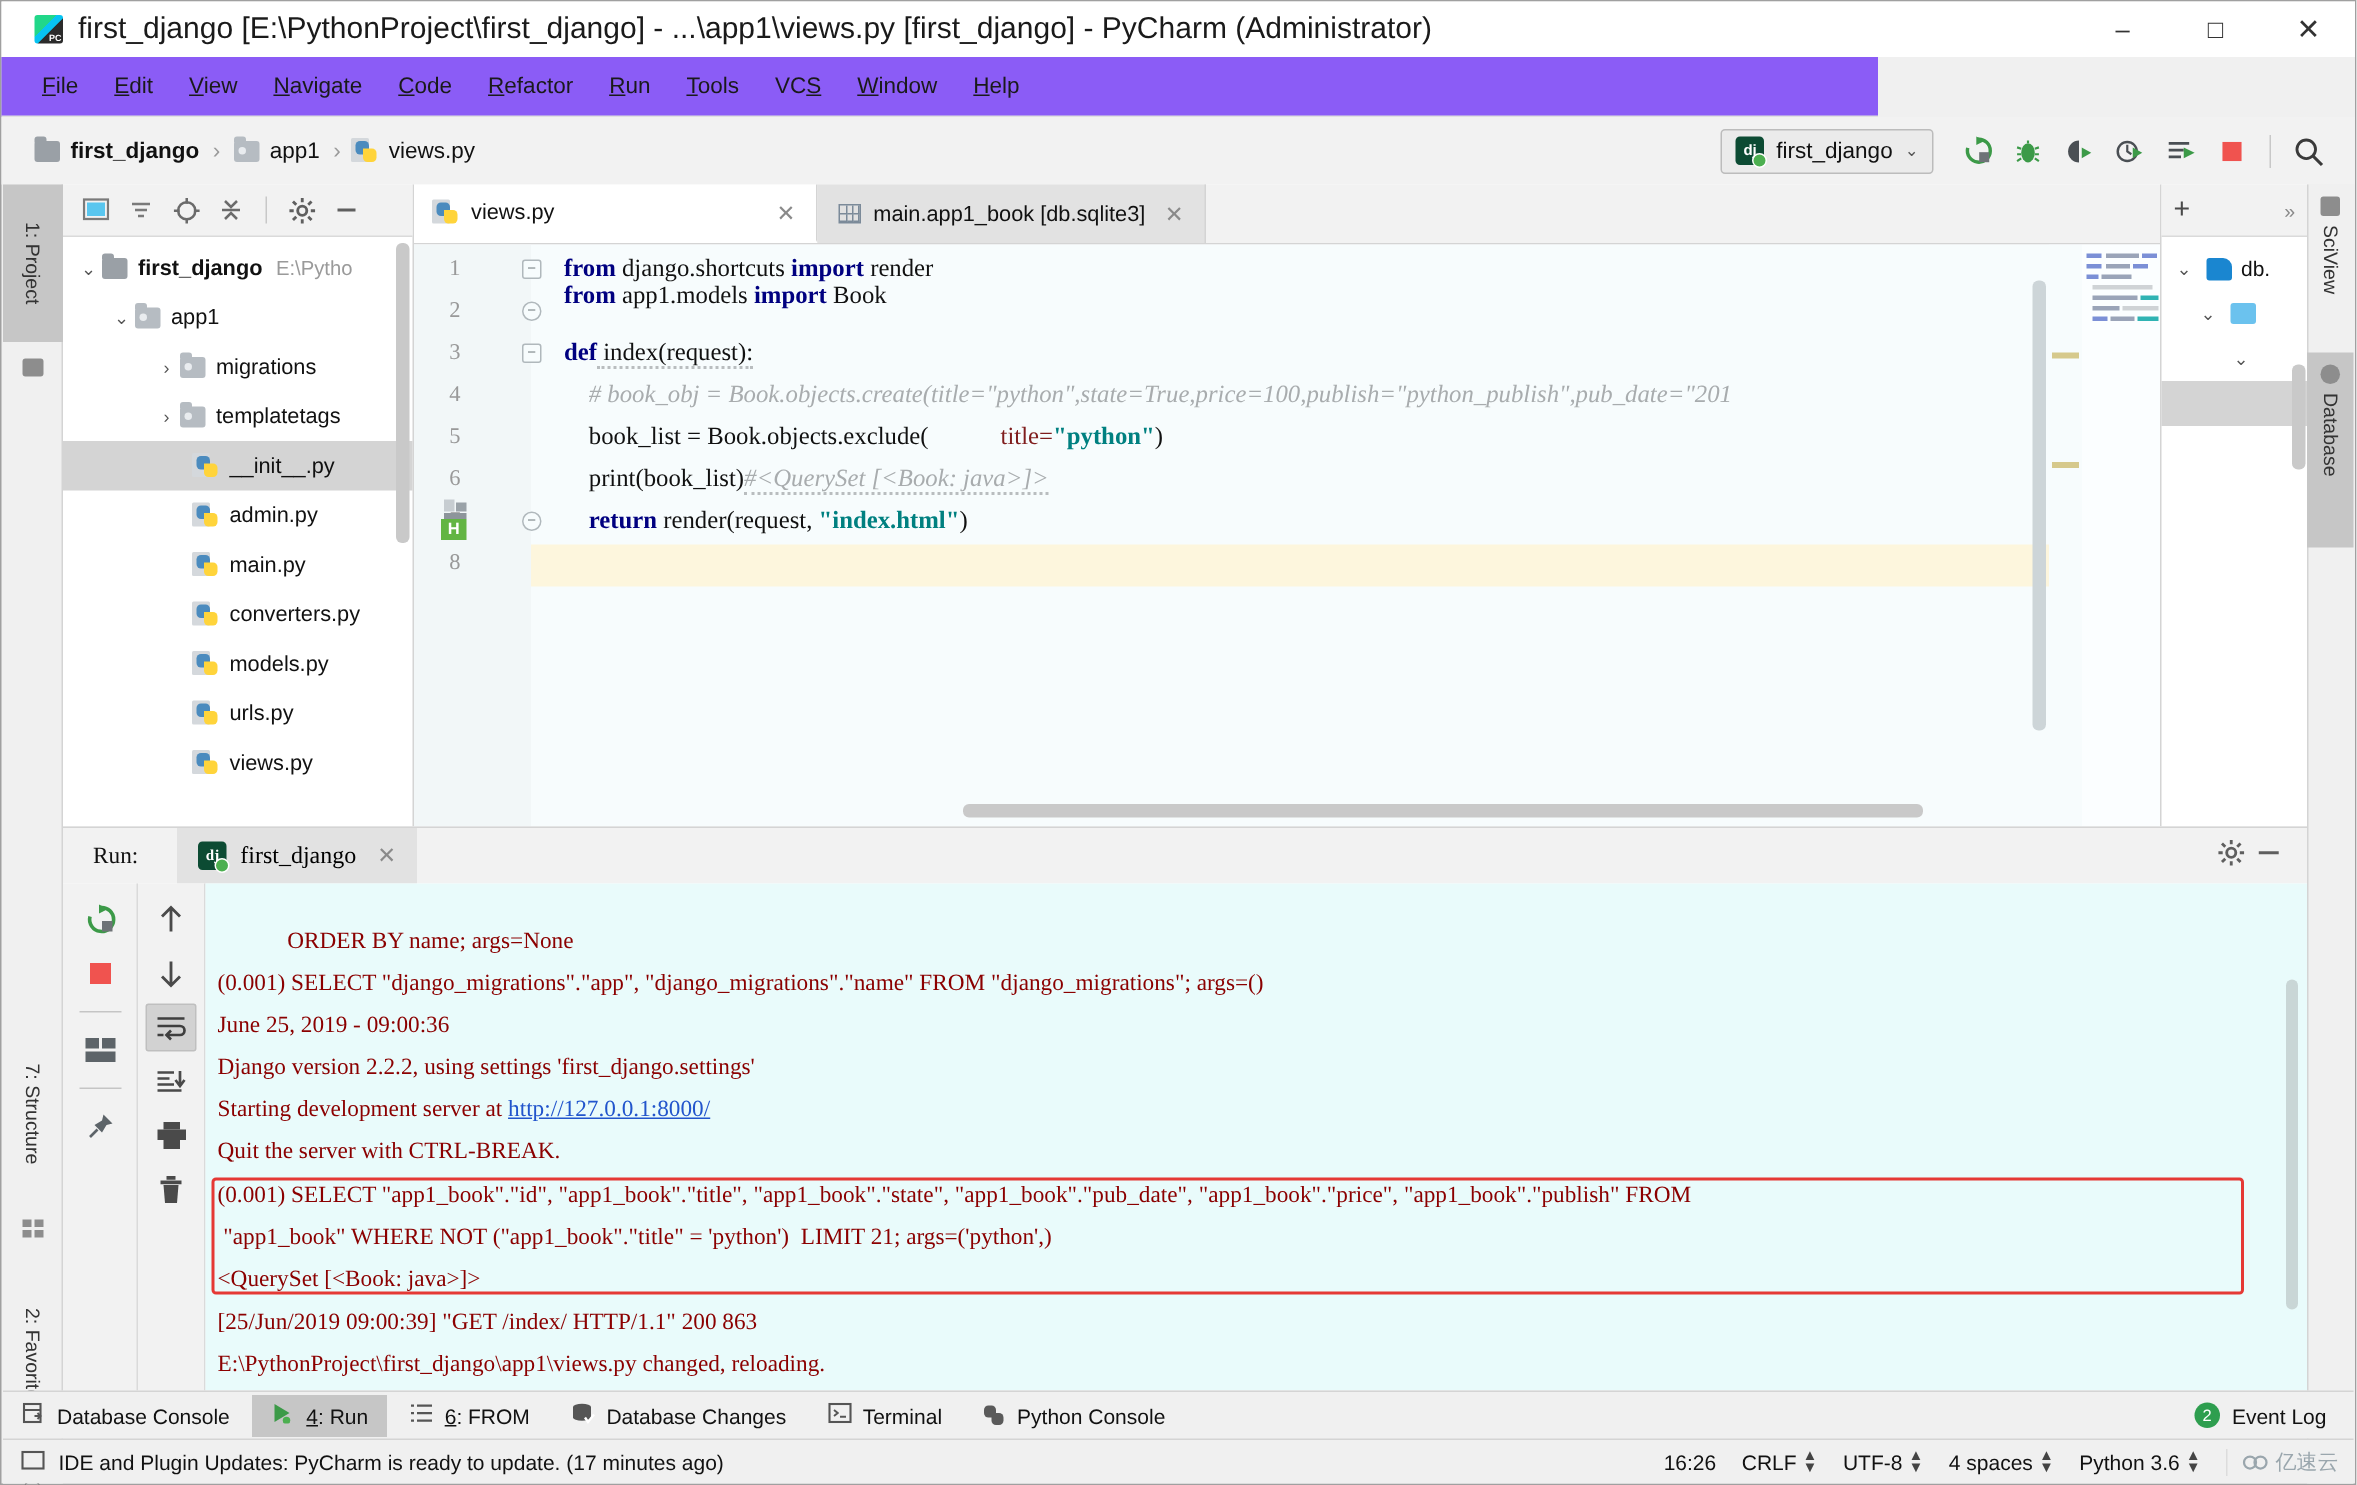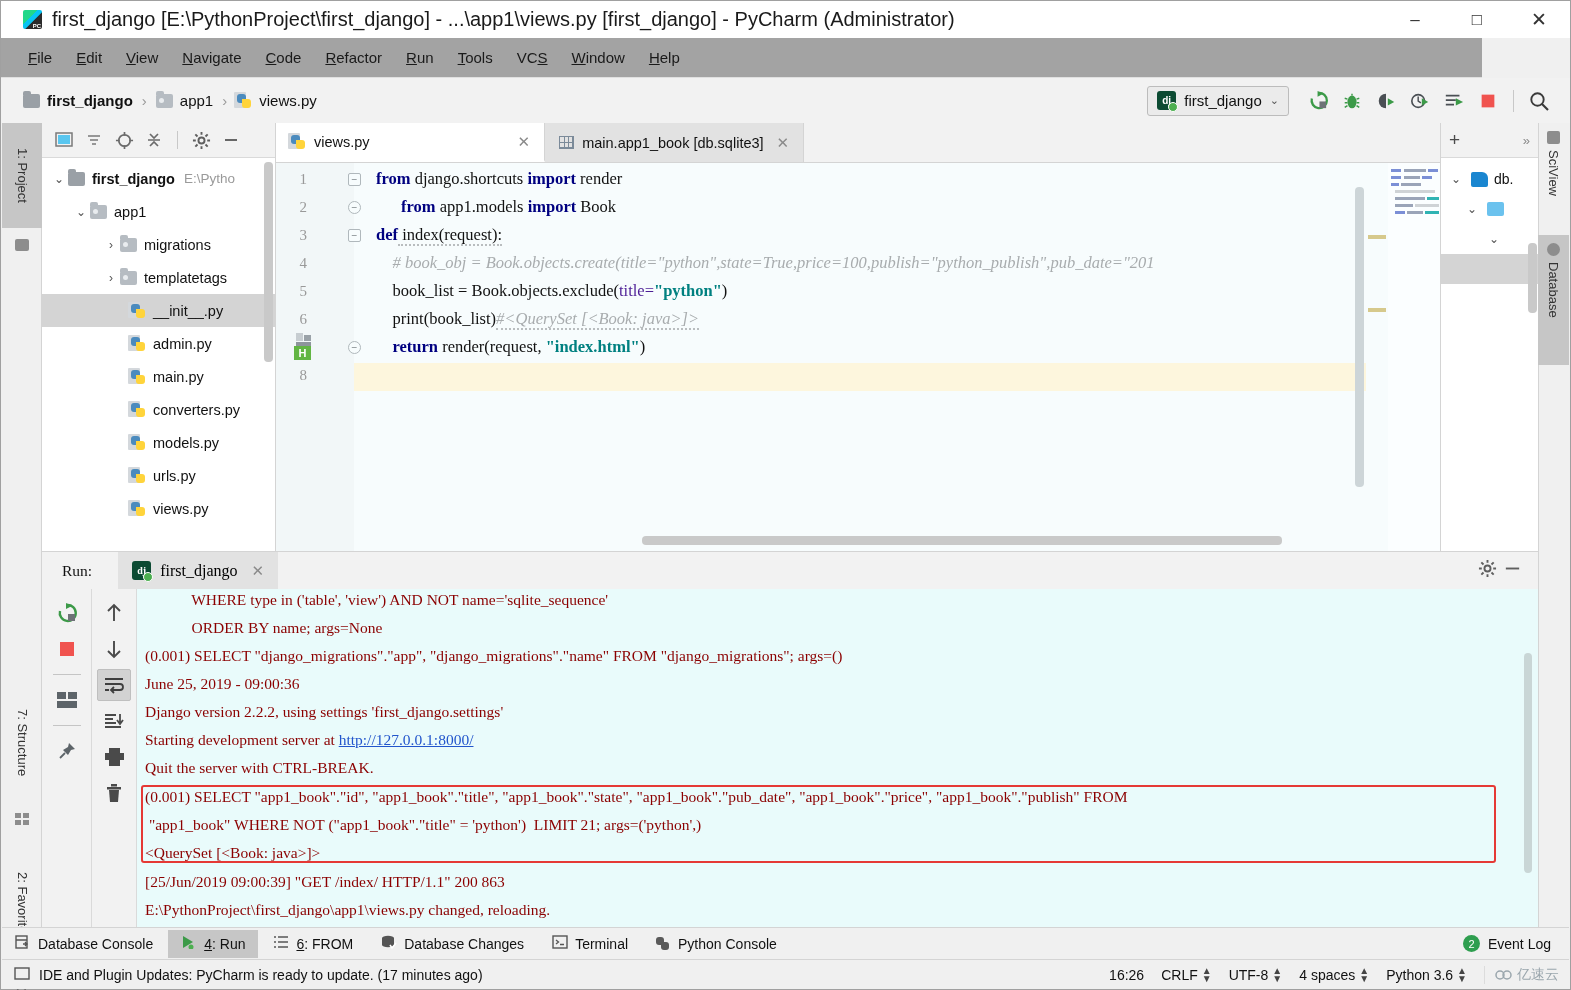--- a/index.html
+++ b/index.html
@@ -46,8 +46,8 @@
 
   
   .menubar {
-    position: absolute; left: 0; top: 37px; width: 1481px; height: 40px;
-    background: #a3a3a3;
+    position: absolute; left: 0; top: 37px; width: 1251px; height: 40px;
+    background: #8b5cf6;
     display: flex; align-items: center; padding-left: 15px;
     border-bottom: 1px solid #e0e0e0;
   }

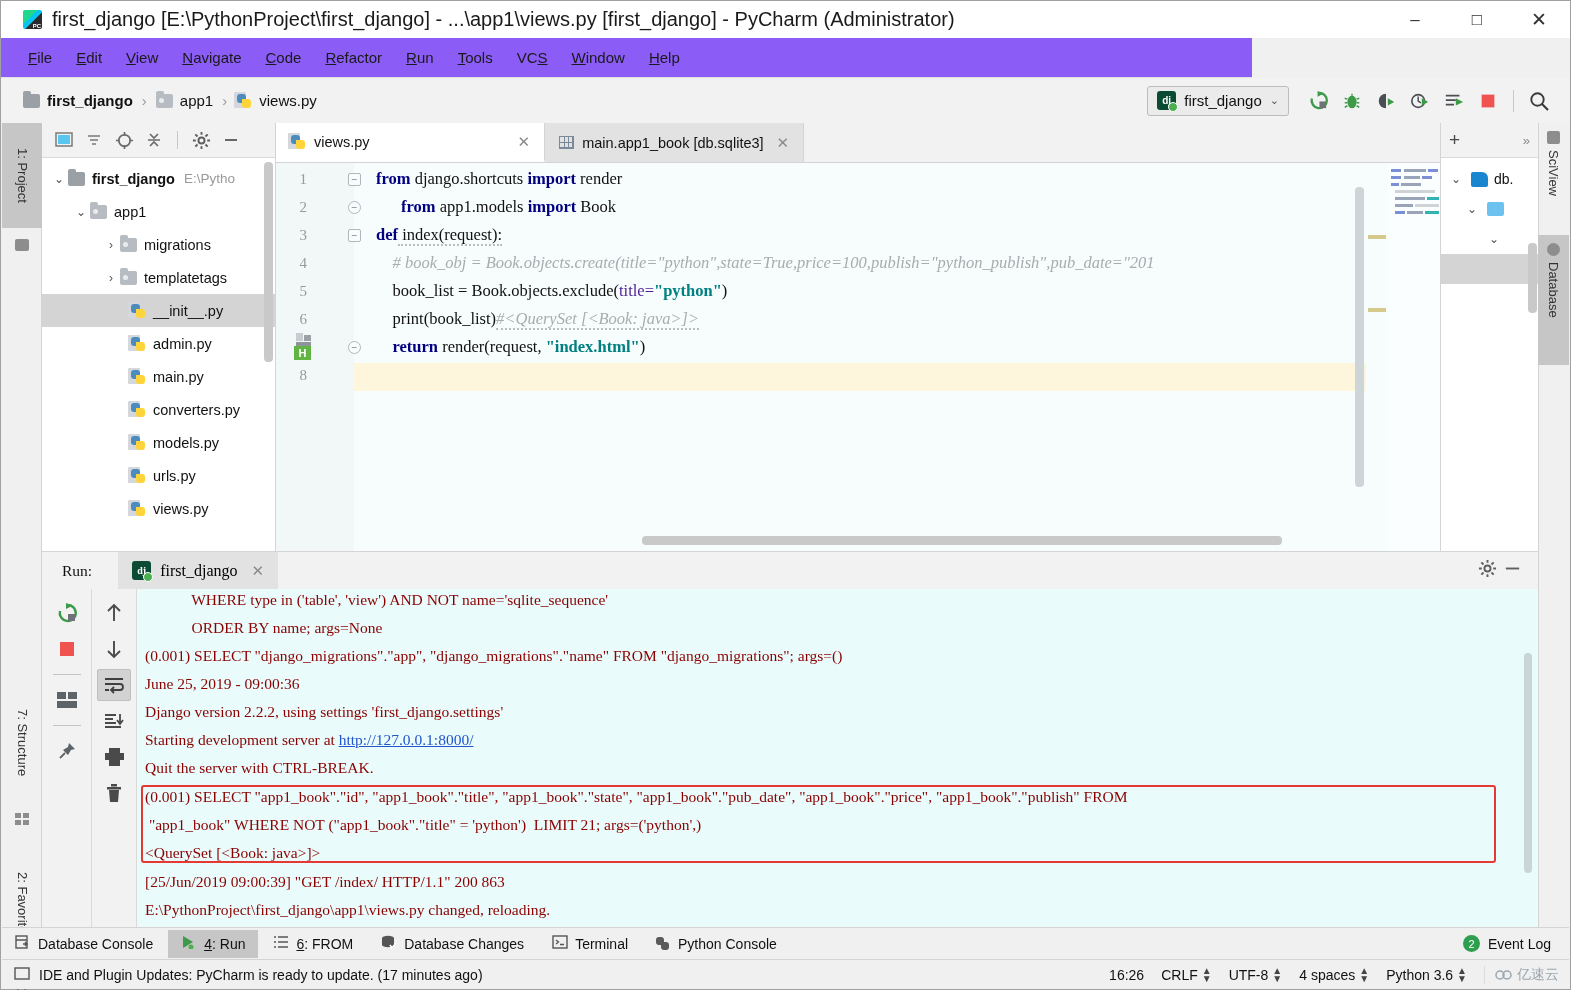--- a/index.html
+++ b/index.html
@@ -571,7 +571,7 @@
 
       <div class="code-lines">
         <div class="cl" style="top:6px;"><span class="k">from</span><span class="plain"> django.shortcuts </span><span class="k">import</span><span class="plain"> render</span></div>
-        <div class="cl" style="top:34px;margin-left:25px;"><span class="k">from</span><span class="plain"> app1.models </span><span class="k">import</span><span class="plain"> Book</span></div>
+        <div class="cl" style="top:24px;"><span class="k">from</span><span class="plain"> app1.models </span><span class="k">import</span><span class="plain"> Book</span></div>
         <div class="cl" style="top:62px;"><span class="k">def</span><span class="plain squig"> index(request):</span></div>
         <div class="cl" style="top:90px;"><span class="c">    # book_obj = Book.objects.create(title="python",state=True,price=100,publish="python_publish",pub_date="201</span></div>
         <div class="cl" style="top:118px;"><span class="plain">    book_list = Book.objects.exclude(</span><span class="pkw">title=</span><span class="s">"python"</span><span class="plain">)</span></div>

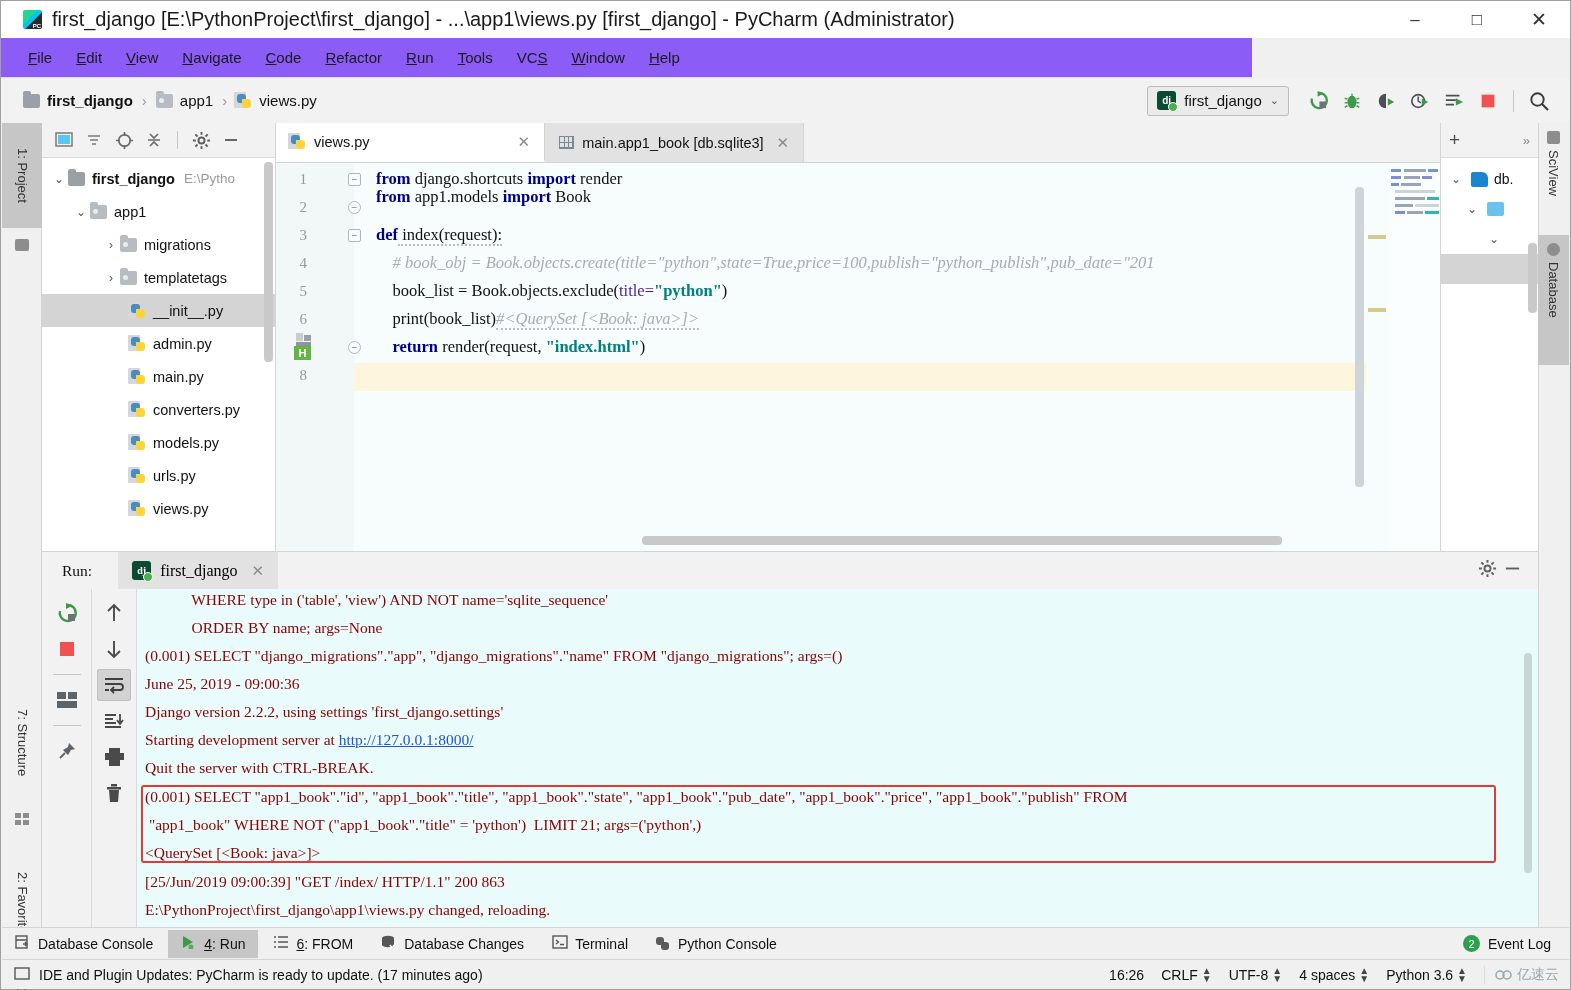--- a/index.html
+++ b/index.html
@@ -174,7 +174,7 @@
   .k{color:#000080;font-weight:bold;}
   .s{color:#008080;font-weight:bold;}
   .c{color:#a8acae;font-style:italic;}
-  .pkw{color:#4c1d95;}
+  .pkw{color:#7f1d1d;margin-left:48px;}
   .plain{color:#111;}
   .squig{ border-bottom:2px dotted #b9bdbf; }
 

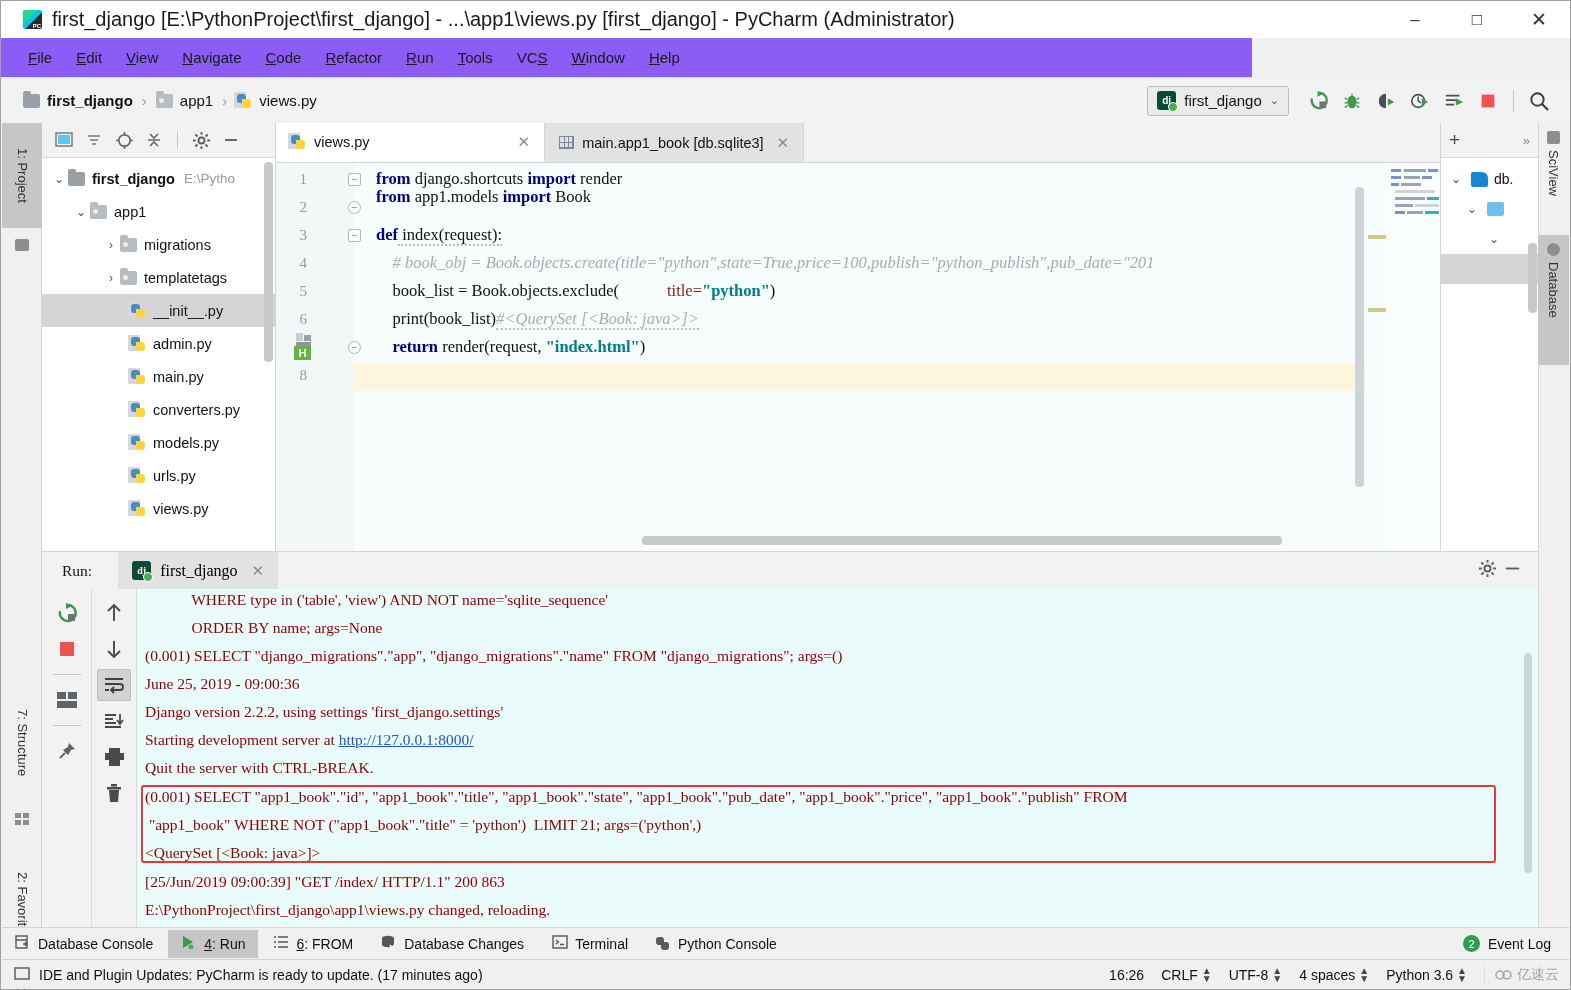--- a/index.html
+++ b/index.html
@@ -739,7 +739,6 @@
     </div>
 
     <div class="console">
-      <div class="cline" style="top:2px;">            WHERE type in ('table', 'view') AND NOT name='sqlite_sequence'</div>
       <div class="cline" style="top:30px;">            ORDER BY name; args=None</div>
       <div class="cline" style="top:58px;">(0.001) SELECT "django_migrations"."app", "django_migrations"."name" FROM "django_migrations"; args=()</div>
       <div class="cline" style="top:86px;">June 25, 2019 - 09:00:36</div>

